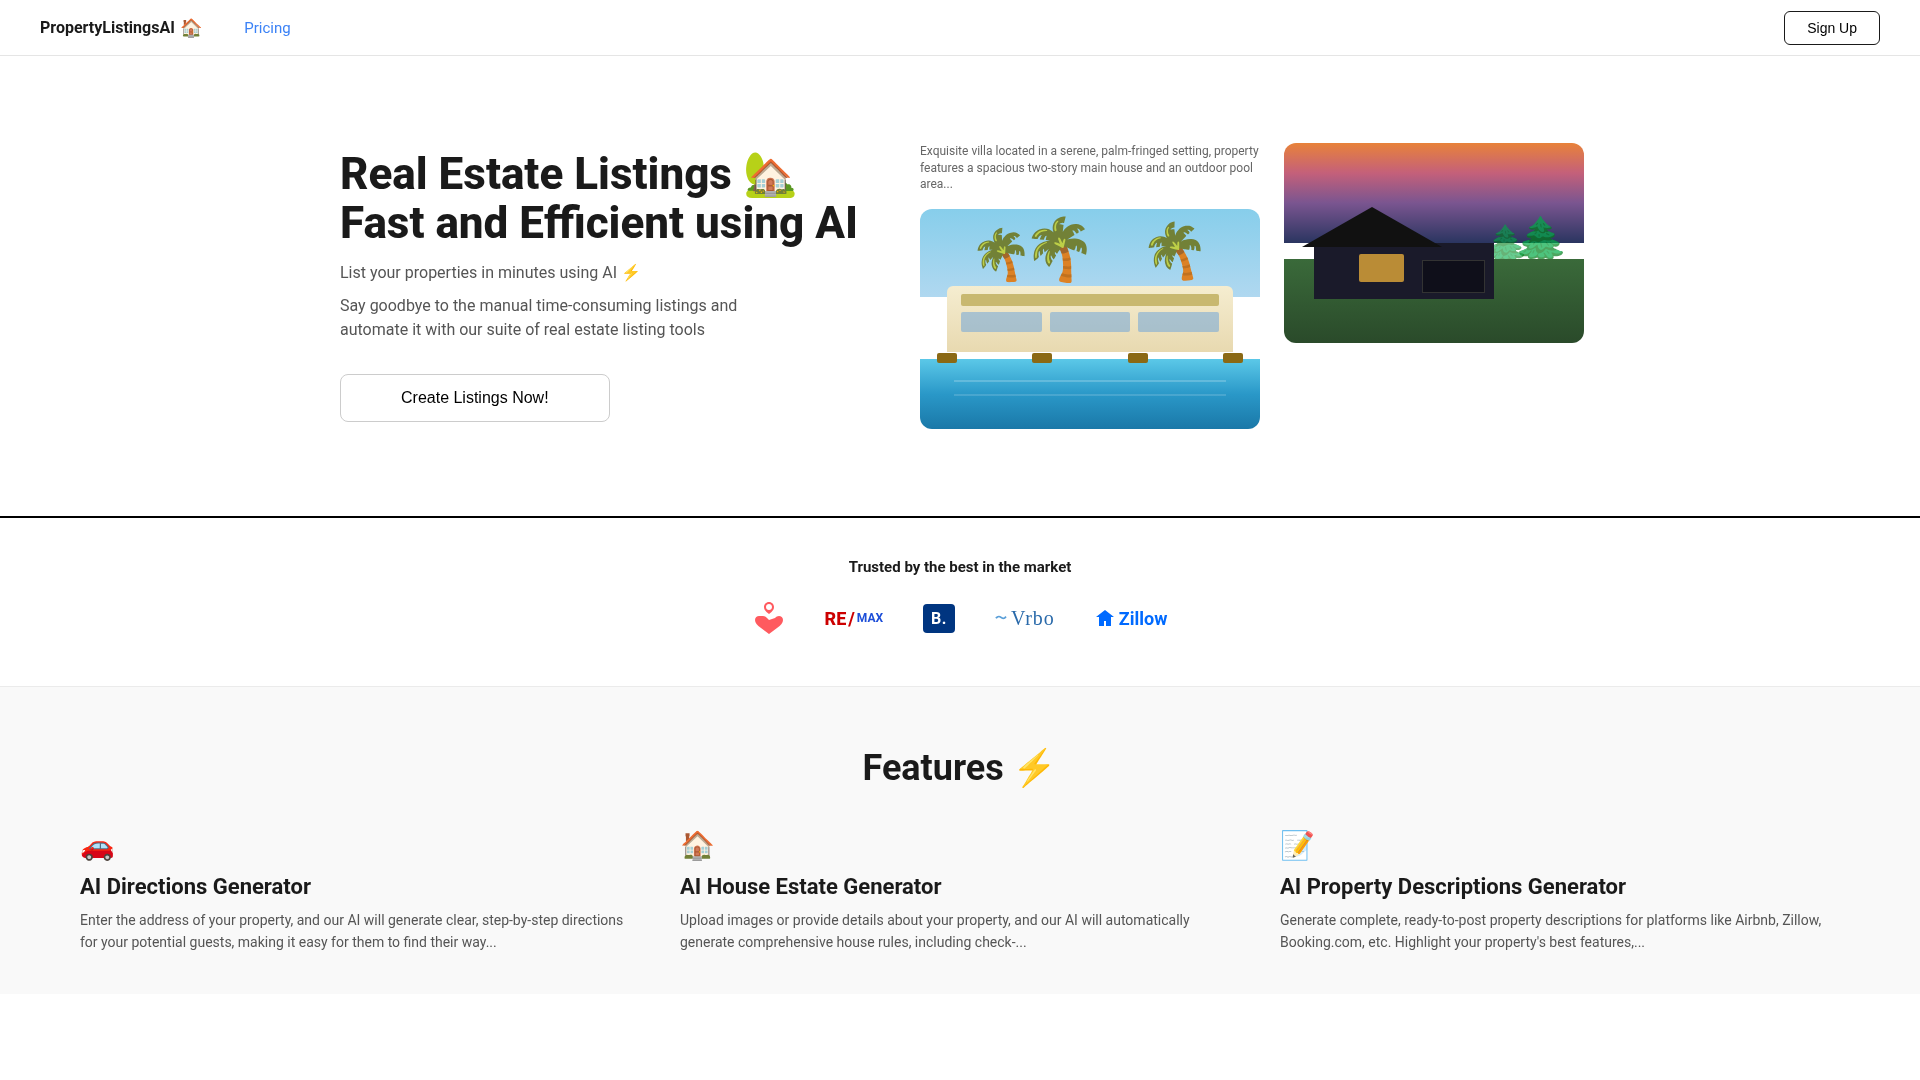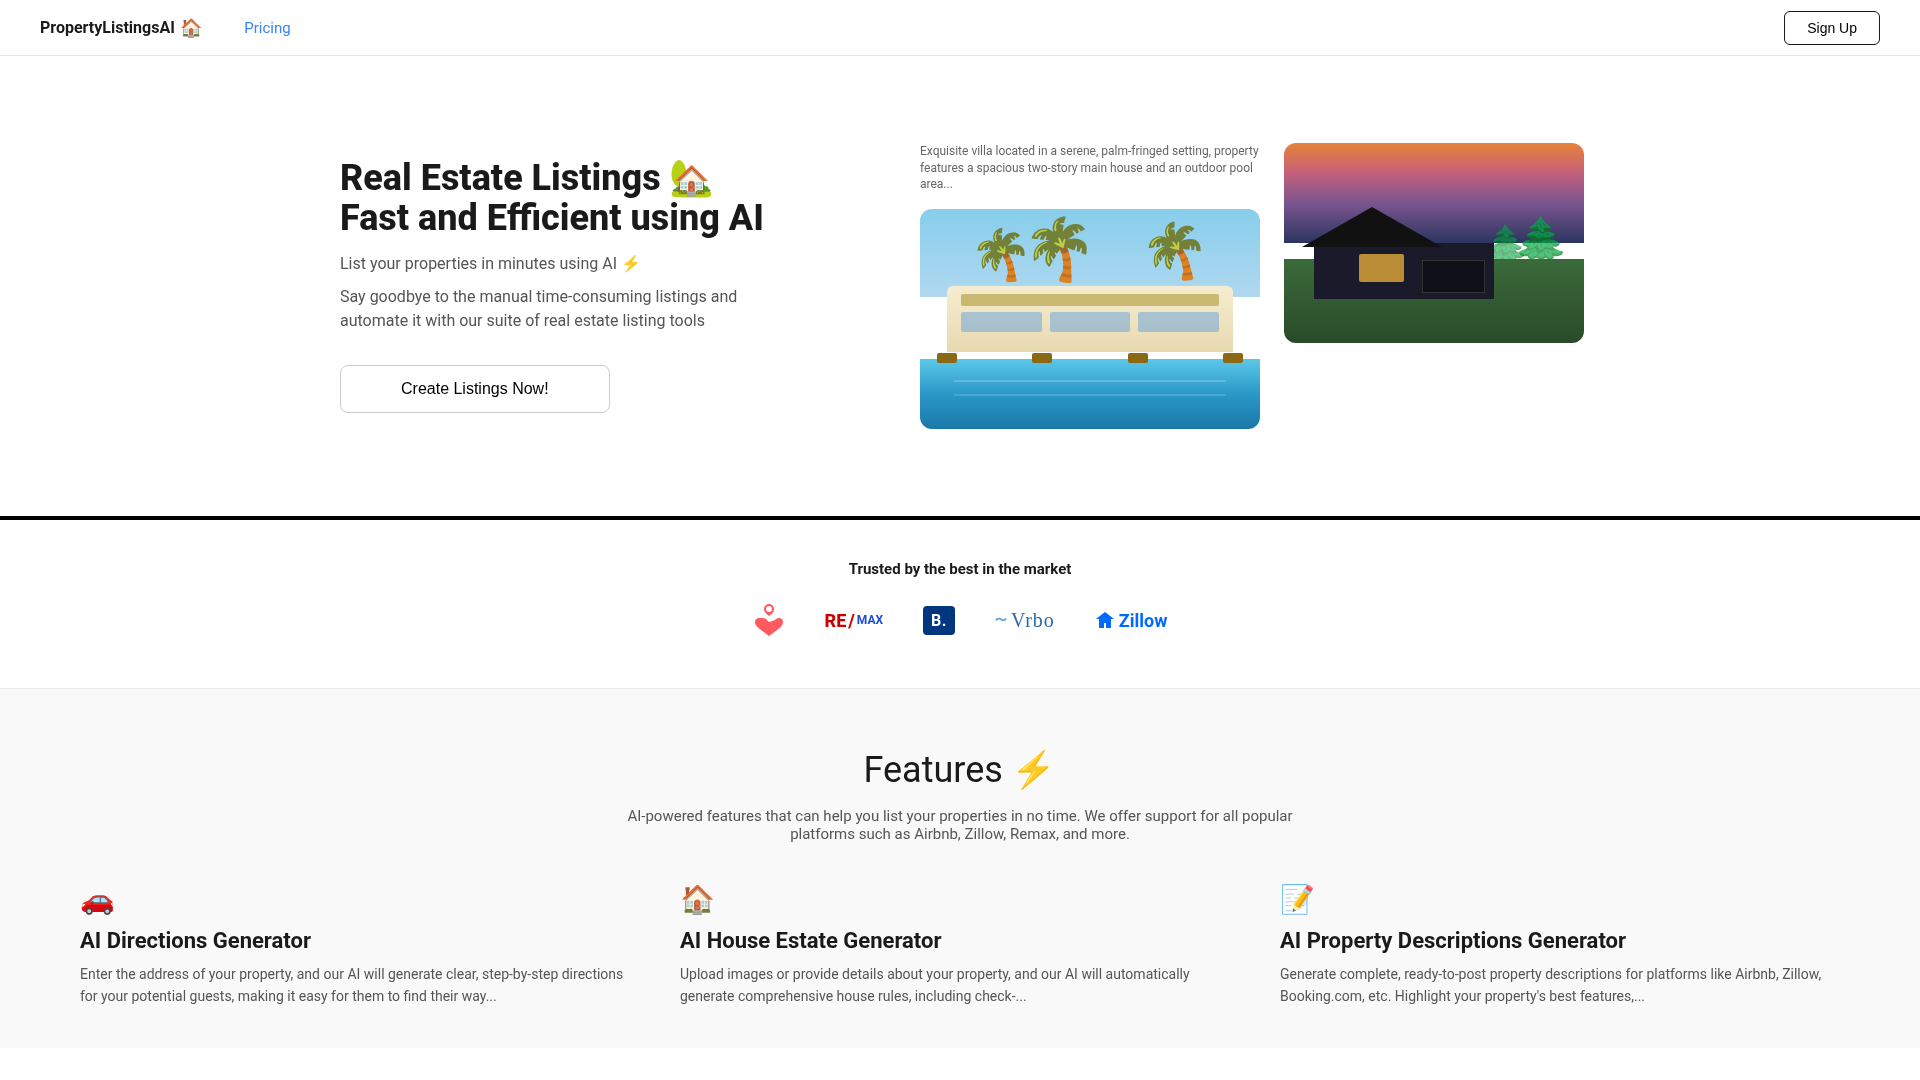--- a/index.html
+++ b/index.html
@@ -28,7 +28,7 @@
       min-height: 460px;
     }
     .hero-left { flex: 0 0 520px; }
-    .hero-title { font-size: 36px; font-weight: 800; line-height: 1.1; margin-bottom: 16px; }
+    .hero-title { font-size: 44px; font-weight: 800; line-height: 1.1; margin-bottom: 16px; }
     .hero-subtitle { font-size: 16px; color: #555; margin-bottom: 12px; }
     .hero-desc { font-size: 16px; color: #555; line-height: 1.5; margin-bottom: 32px; max-width: 460px; }
     .btn-cta {

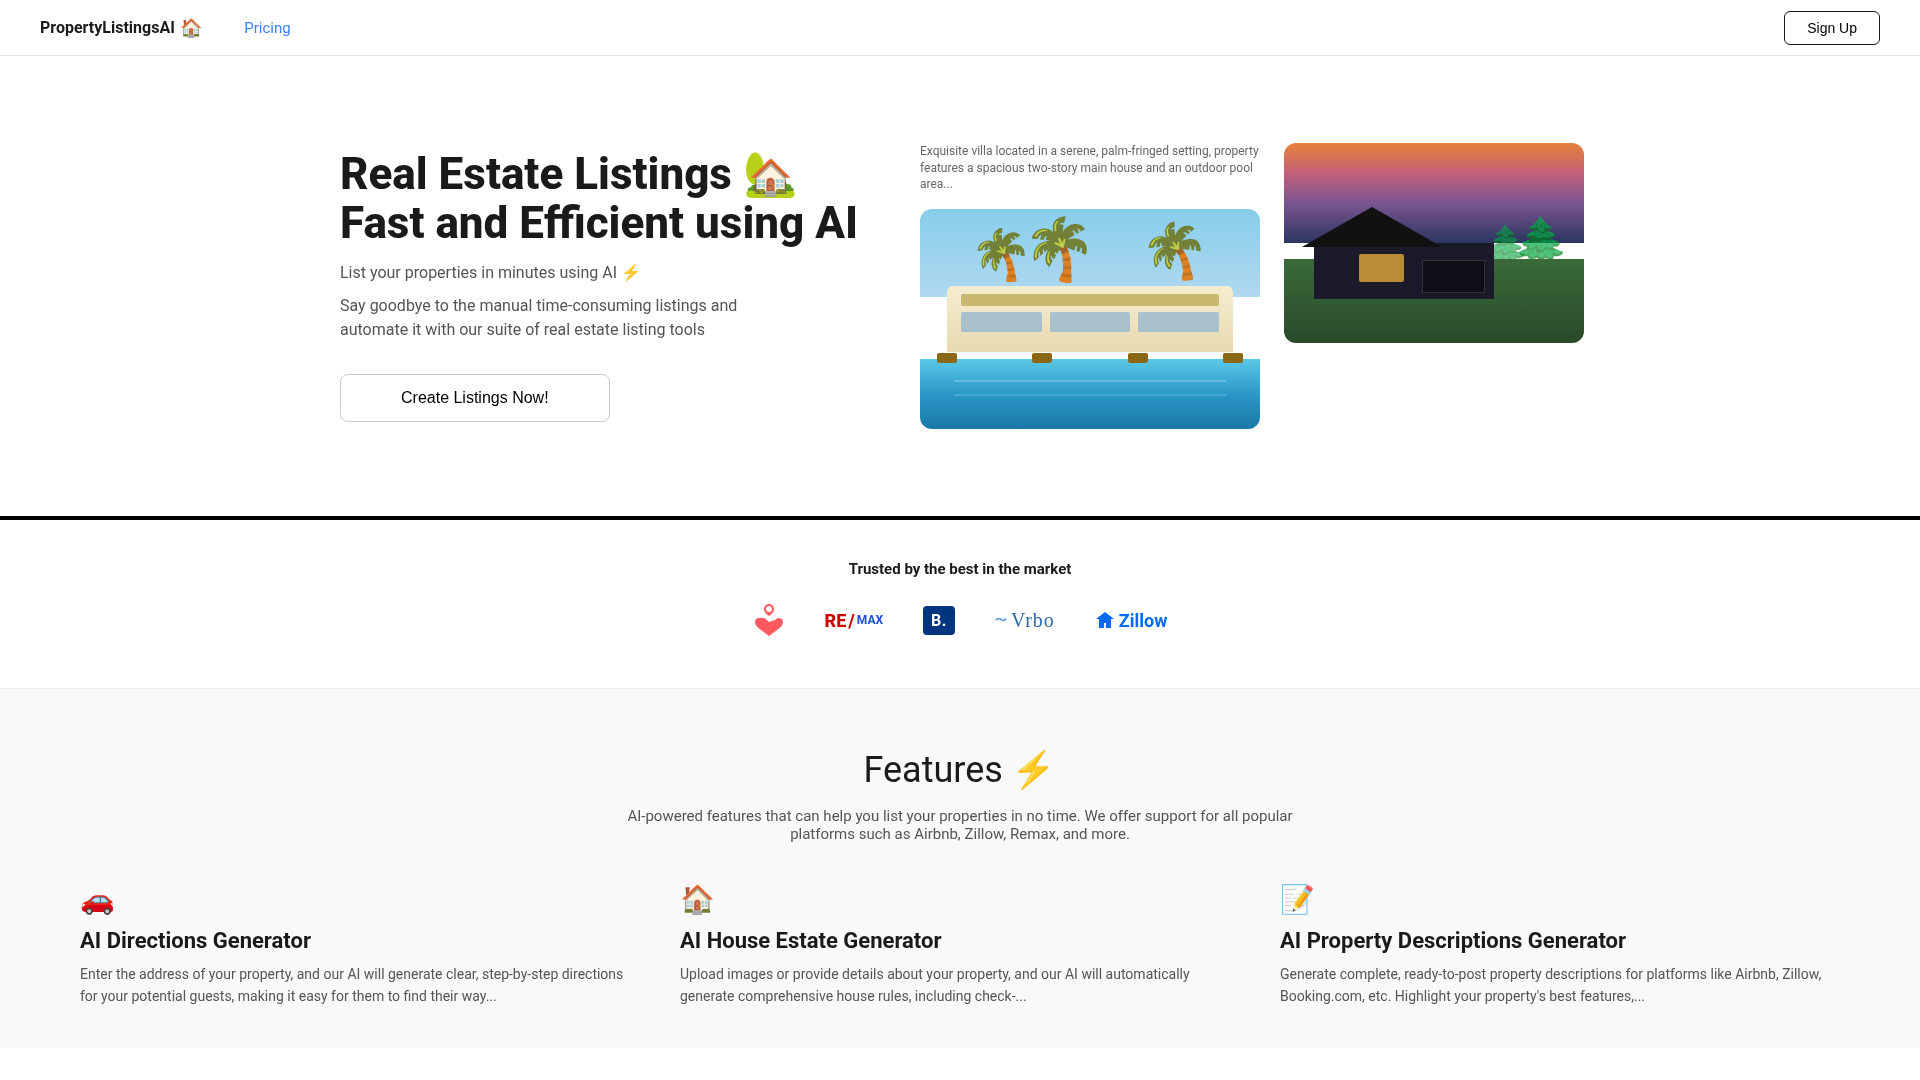--- a/index.html
+++ b/index.html
@@ -68,7 +68,7 @@
 
     
     .trusted-section {
-      padding: 40px 40px 50px; text-align: center; border-top: 4px solid #000000;
+      padding: 40px 40px 50px; text-align: center; border-top: 2px solid #000000;
     }
     .trusted-title { font-size: 15px; font-weight: 700; margin-bottom: 24px; }
     .brands-row { display: flex; align-items: center; justify-content: center; gap: 40px; flex-wrap: wrap; }

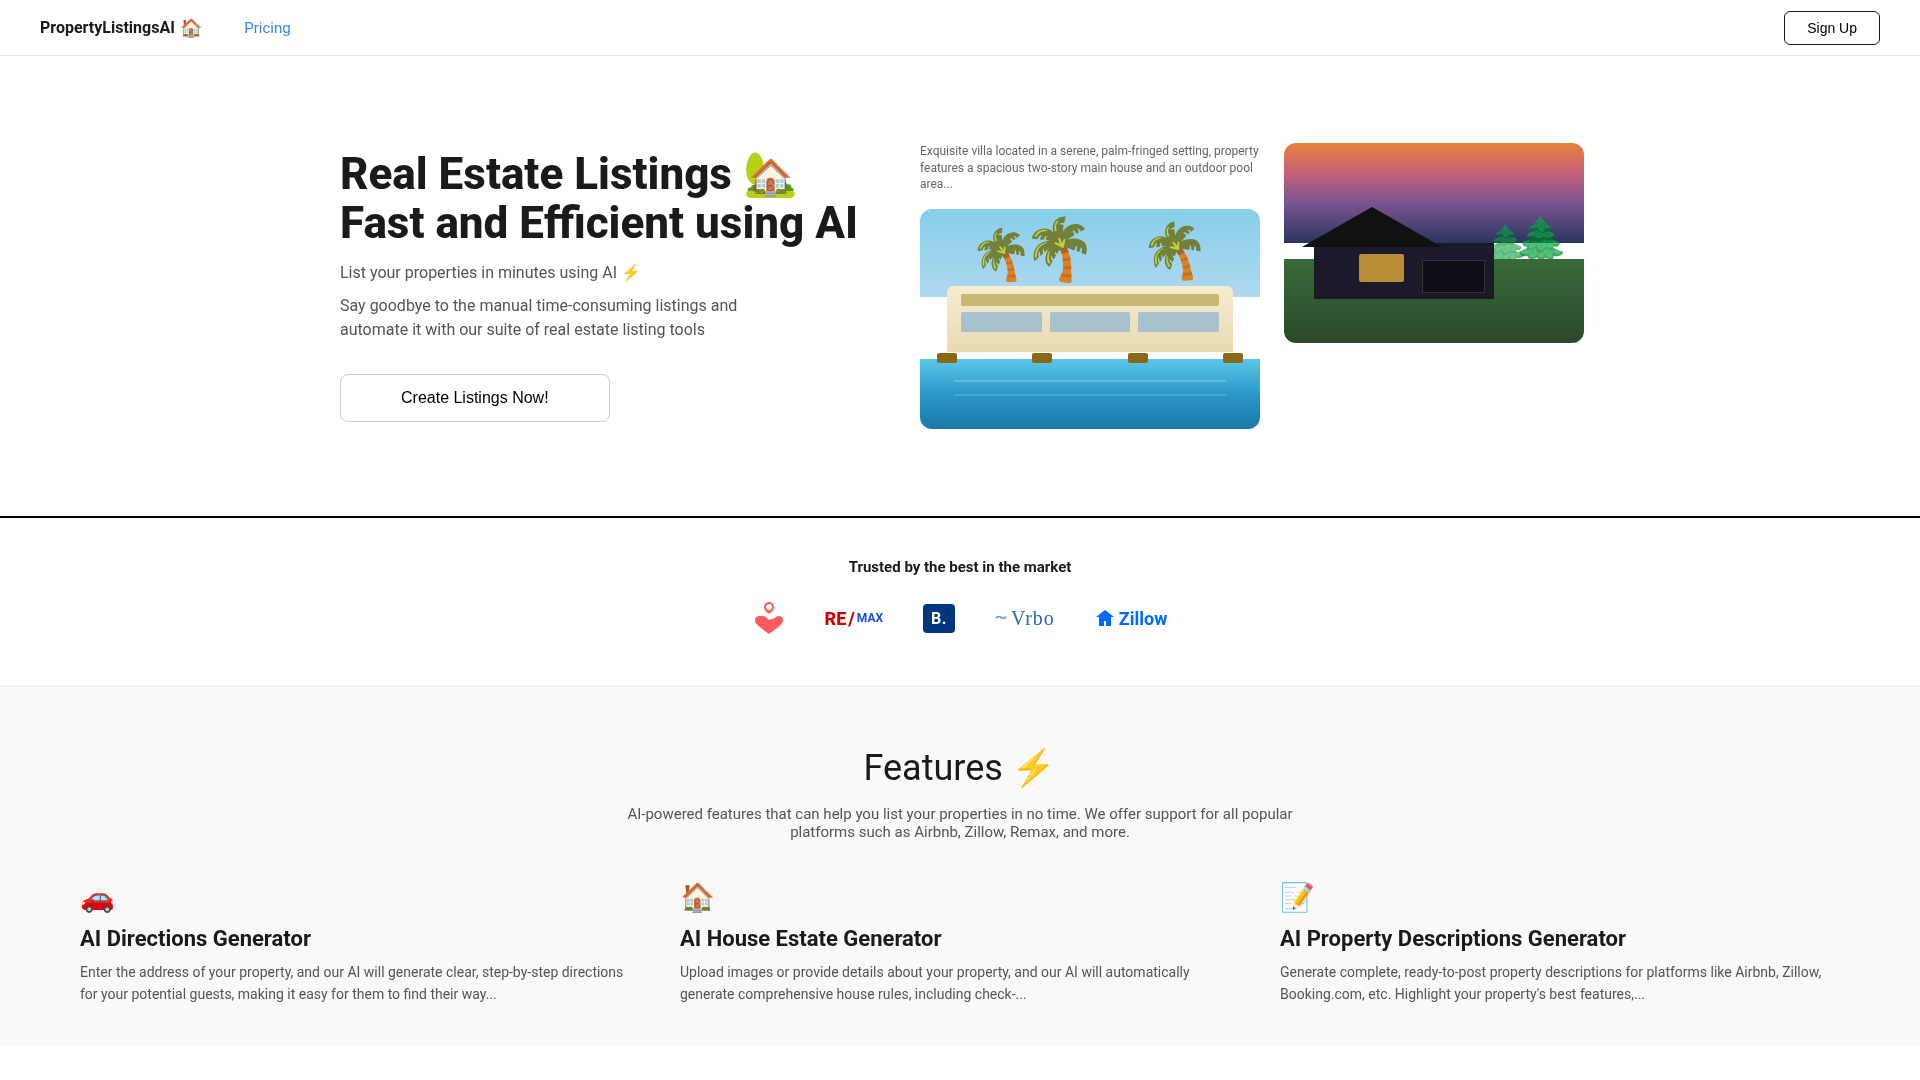--- a/index.html
+++ b/index.html
@@ -88,7 +88,7 @@
       background: #f9f9f9; padding: 60px 80px 40px; border-top: 1px solid #ebebeb;
     }
     .features-header { text-align: center; margin-bottom: 40px; }
-    .features-title { font-size: 36px; font-weight: 400; margin-bottom: 16px; }
+    .features-title { font-size: 36px; font-weight: 700; margin-bottom: 4px; }
     .features-subtitle { font-size: 15px; color: #555; max-width: 700px; margin: 0 auto; }
     .features-grid { display: grid; grid-template-columns: 1fr 1fr 1fr; gap: 40px; }
     .feature-card { }

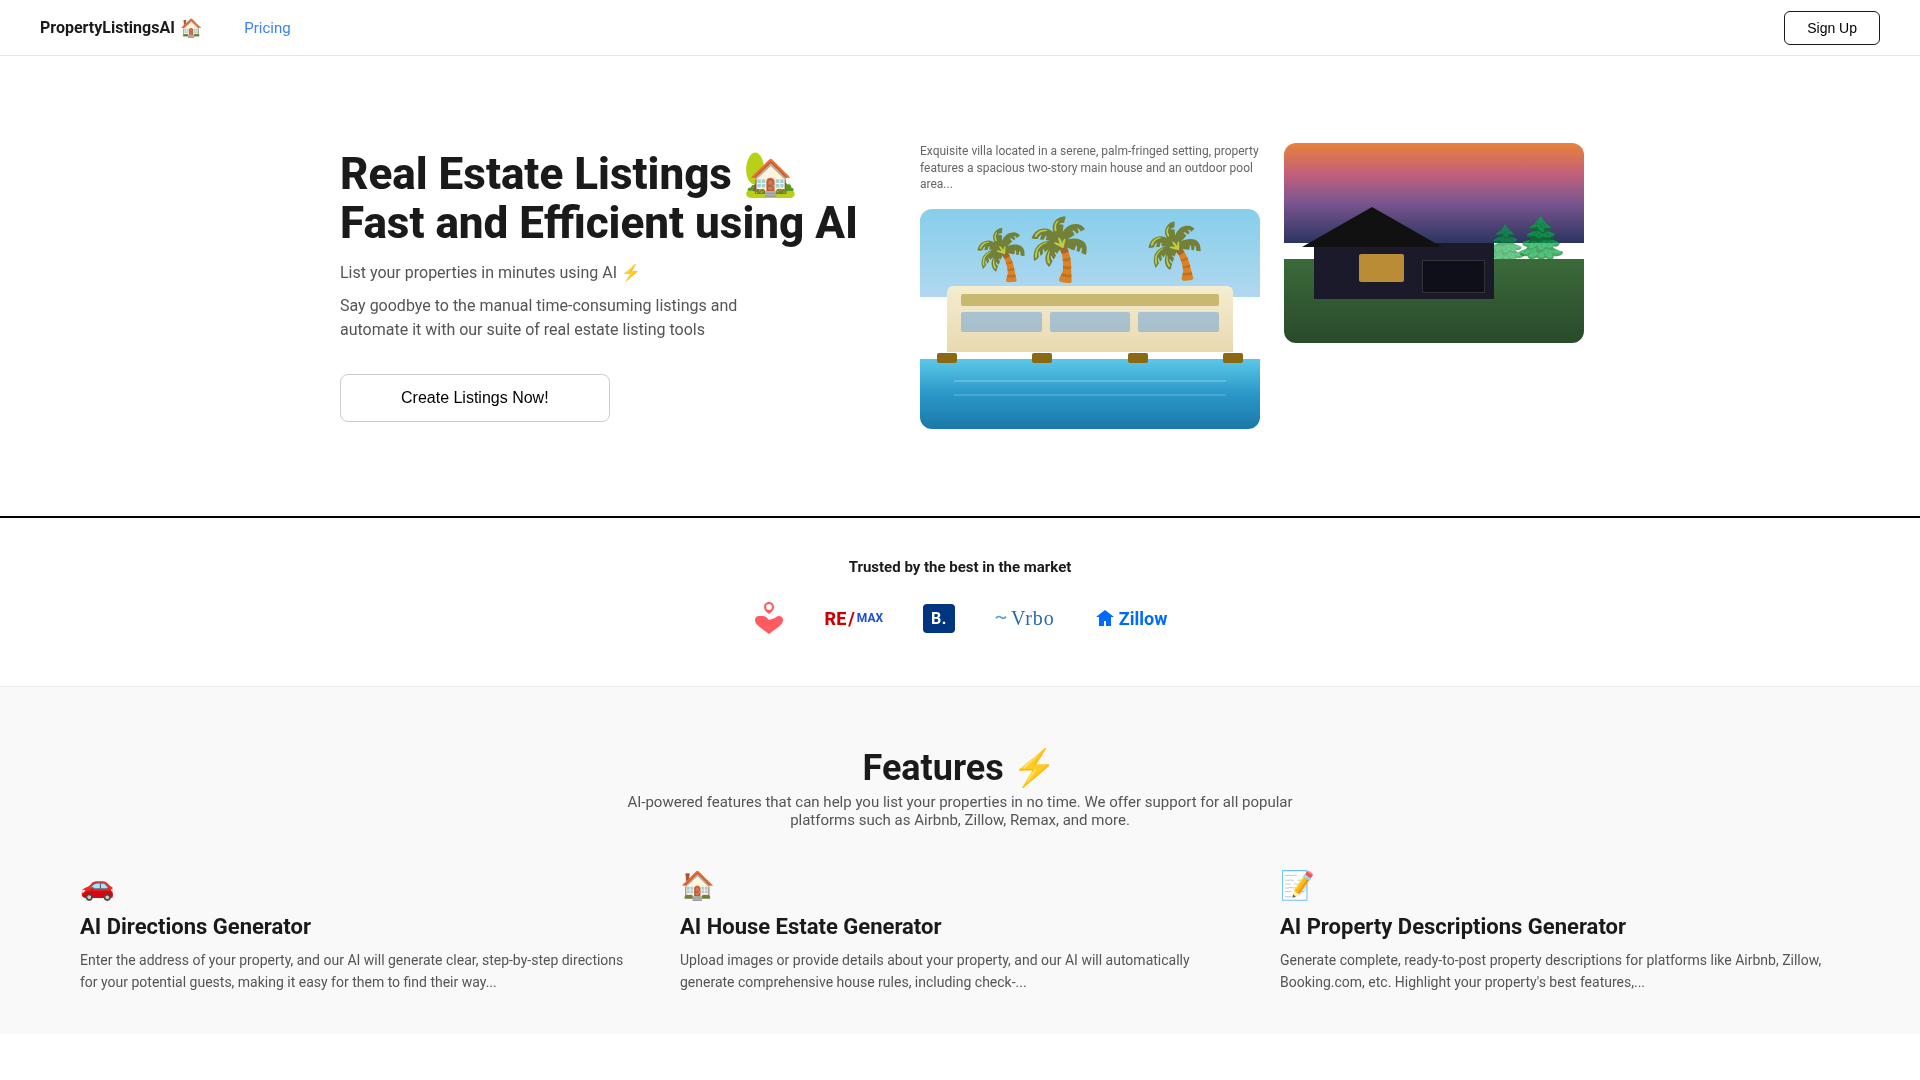--- a/index.html
+++ b/index.html
@@ -218,7 +218,6 @@
 <section class="features-section">
   <div class="features-header">
     <h2 class="features-title">Features ⚡</h2>
-    <p class="features-subtitle">AI-powered features that can help you list your properties in no time. We offer support for all popular platforms such as Airbnb, Zillow, Remax, and more.</p>
   </div>
   <div class="features-grid">
     <div class="feature-card">

